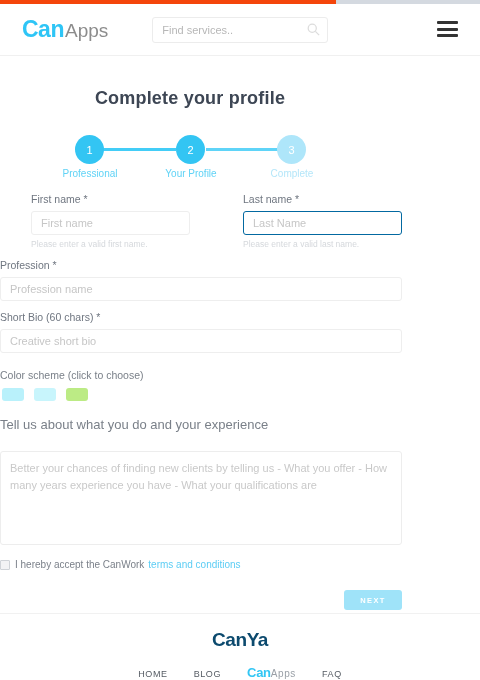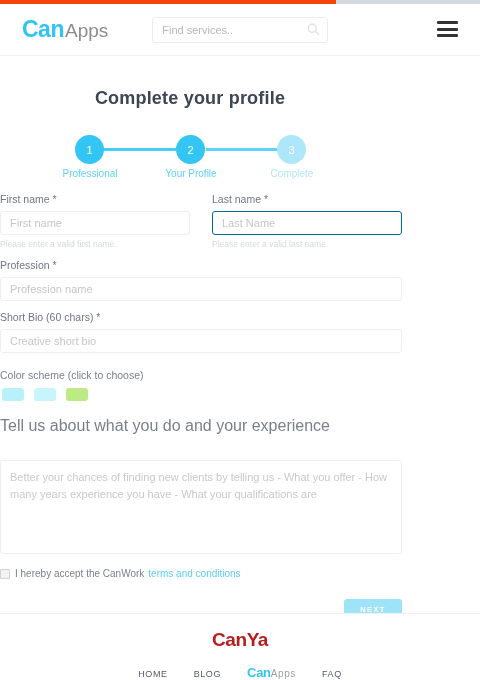--- a/index.html
+++ b/index.html
@@ -173,7 +173,7 @@
     width: 402px;
   }
   .row { display: flex; gap: 22px; }
-  .col { width: 190px; }
+  .col { width: 190px; margin-left: 31px; }
   .field { margin-bottom: 2px; }
   .label {
     font-size: 10.5px;

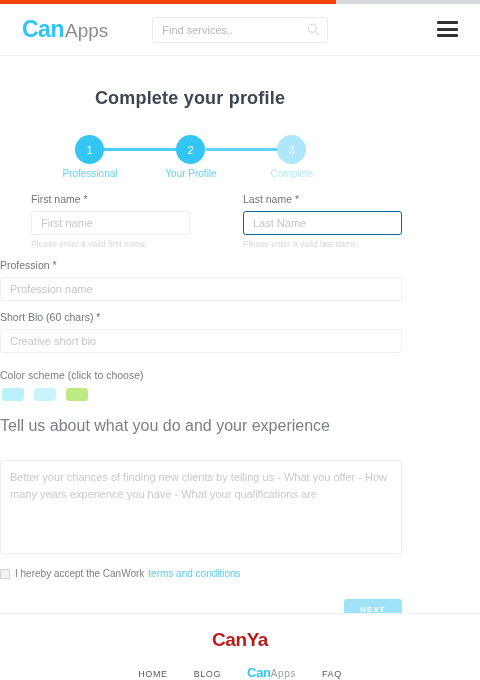--- a/index.html
+++ b/index.html
@@ -223,10 +223,10 @@
 
   
   .ta-label {
-    font-size: 16px;
+    font-size: 13px;
     color: #7a8089;
     margin-top: 16px;
-    margin-bottom: 25px;
+    margin-bottom: 19px;
     display: block;
   }
   .textarea {

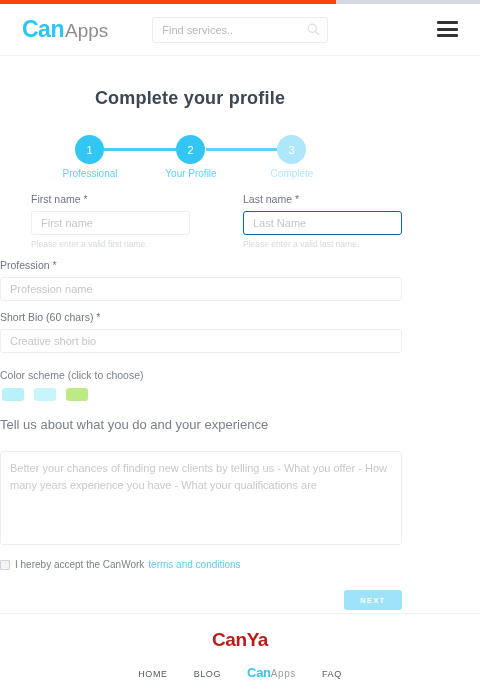--- a/index.html
+++ b/index.html
@@ -303,7 +303,7 @@
     margin-top: 15px;
     font-size: 19px;
     font-weight: bold;
-    color: #b91c1c;
+    color: #0c4a6e;
     letter-spacing: -0.4px;
   }
   .footer-nav {

